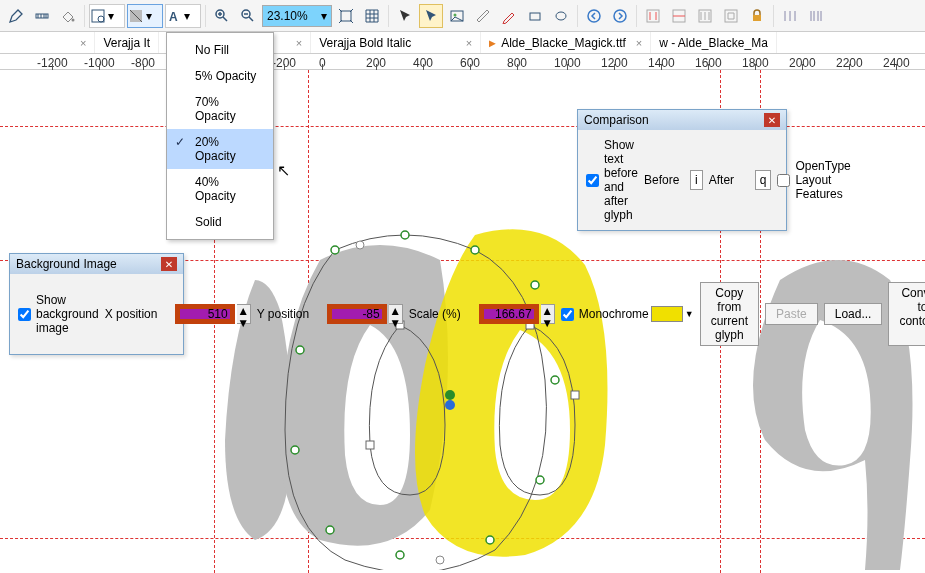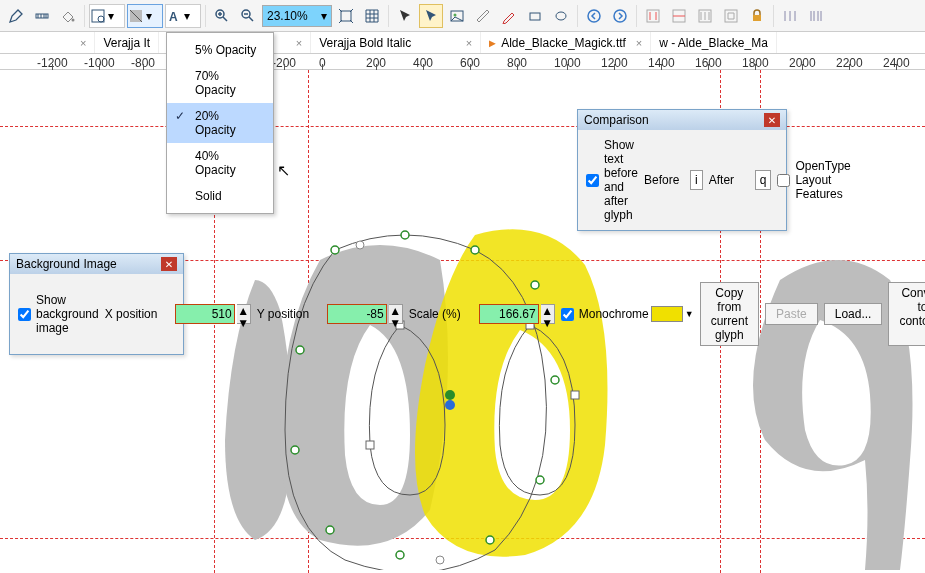--- a/index.html
+++ b/index.html
@@ -370,6 +370,7 @@
 </div>
 
 <div class="menu">
+  <div class="mi"><span>No Fill</span></div>
   <div class="mi"><span>5% Opacity</span></div>
   <div class="mi"><span>70% Opacity</span></div>
   <div class="mi sel"><span class="check">✓</span><span>20% Opacity</span></div>

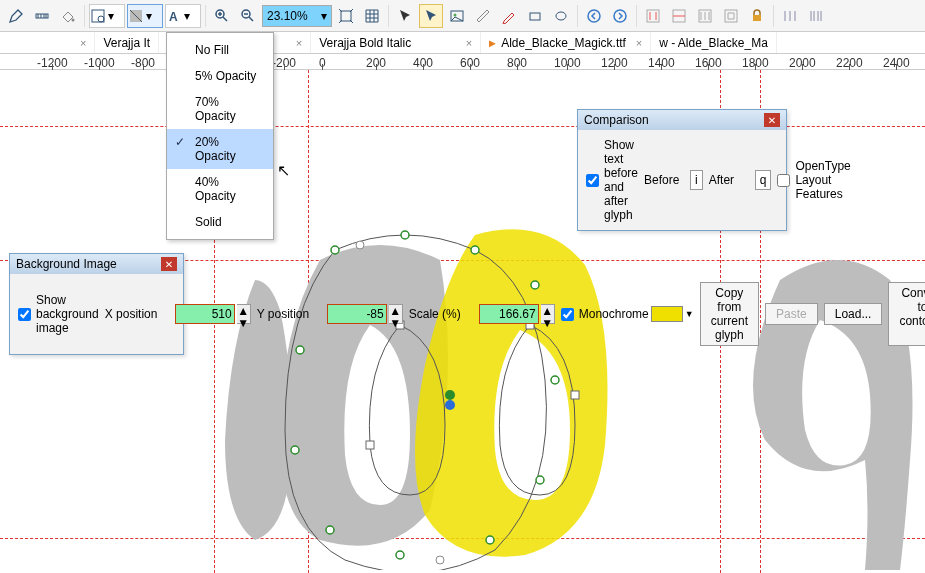--- a/index.html
+++ b/index.html
@@ -54,7 +54,7 @@
 .panel .pbody { padding: 8px; display: flex; flex-direction: row; gap: 6px; }
 .row { display: flex; align-items: center; gap: 2px; }
 .row label { flex: 0 0 68px; }
-.numfield { width: 60px; height: 20px; border: 1px solid #c2410c; background: #86efac; display: flex; align-items: center; justify-content: flex-end; padding: 0 2px; }
+.numfield { width: 60px; height: 20px; border: 5px solid #c2410c; background: #a21caf; display: flex; align-items: center; justify-content: flex-end; padding: 0 2px; }
 .spin { width: 14px; height: 20px; border: 1px solid #999; border-left: none; background: #eee; display: flex; flex-direction: column; font-size: 7px; line-height: 1; }
 .spin div { flex: 1; text-align: center; cursor: pointer; }
 .txtfield { flex: 1; height: 20px; border: 1px solid #999; background: #fff; padding: 0 4px; display: flex; align-items: center; }

